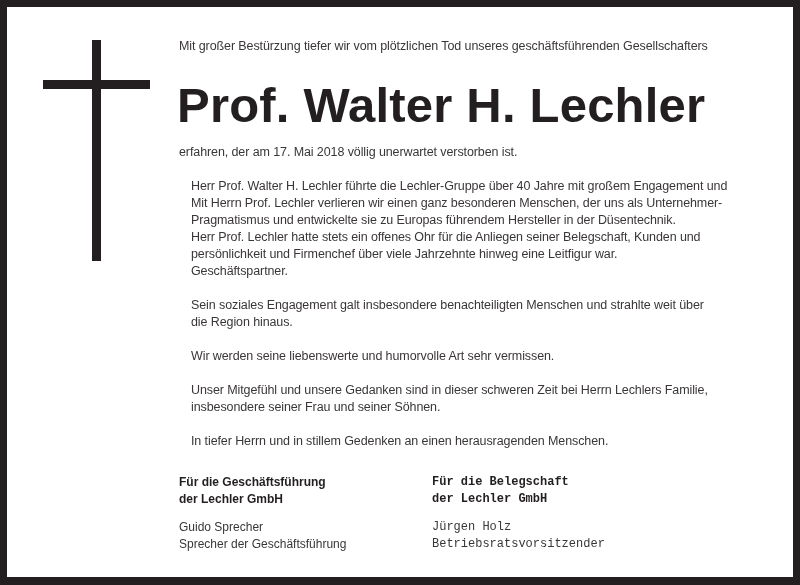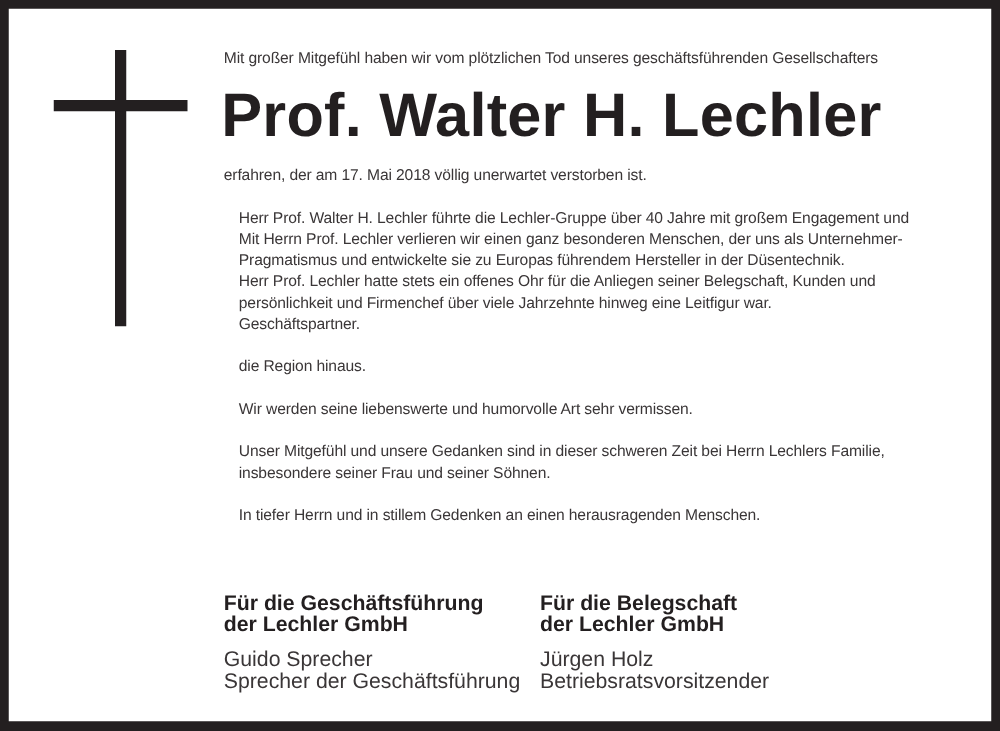--- a/index.html
+++ b/index.html
@@ -62,7 +62,7 @@
 <div class="cross-h"></div>
 
 <div class="content">
-  <p class="intro">Mit großer Mitgefühl haben wir vom plötzlichen Tod unseres geschäftsführenden Gesellschafters</p>
+  <p class="intro">Mit großer Bestürzung tiefer wir vom plötzlichen Tod unseres geschäftsführenden Gesellschafters</p>
   <h1 class="name">Prof. Walter H. Lechler</h1>
   <p class="para p-after">
     <span class="ln">erfahren, der am 17. Mai 2018 völlig unerwartet verstorben ist.</span>

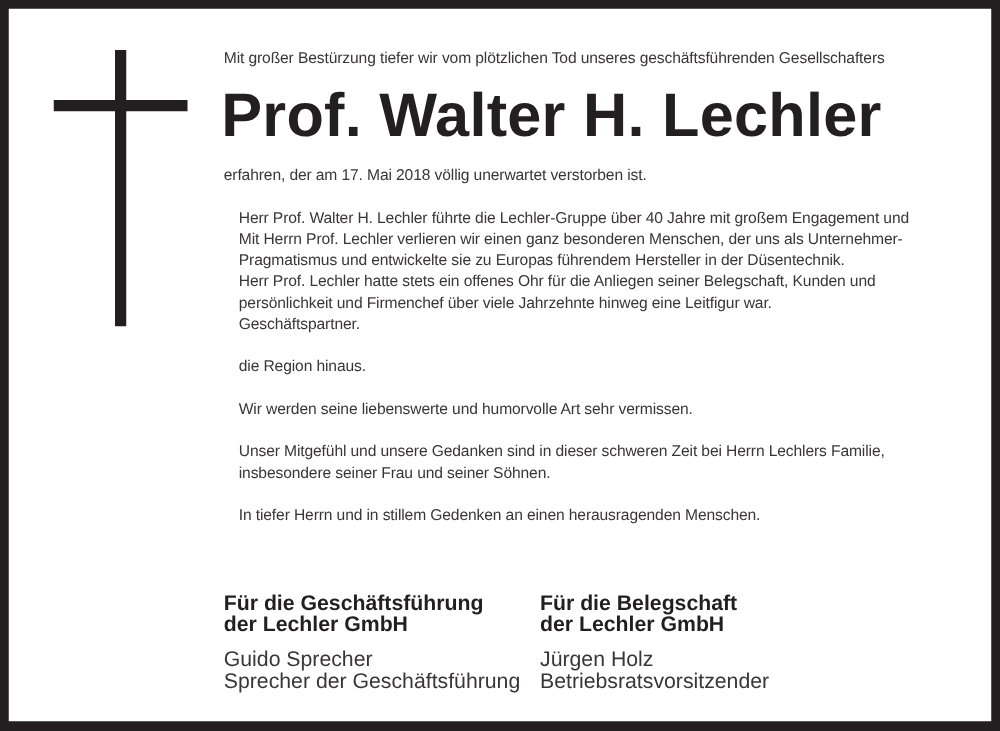--- a/index.html
+++ b/index.html
@@ -31,7 +31,7 @@
   }
   .name {
     font-size: 49px; line-height: 58px; font-weight: bold;
-    margin: 10px 0 0 -2px; color: #231f20; letter-spacing: 0.2px;
+    margin: 22px 0 0 -2px; color: #231f20; letter-spacing: 0.2px;
     white-space: nowrap;
   }
   .para {

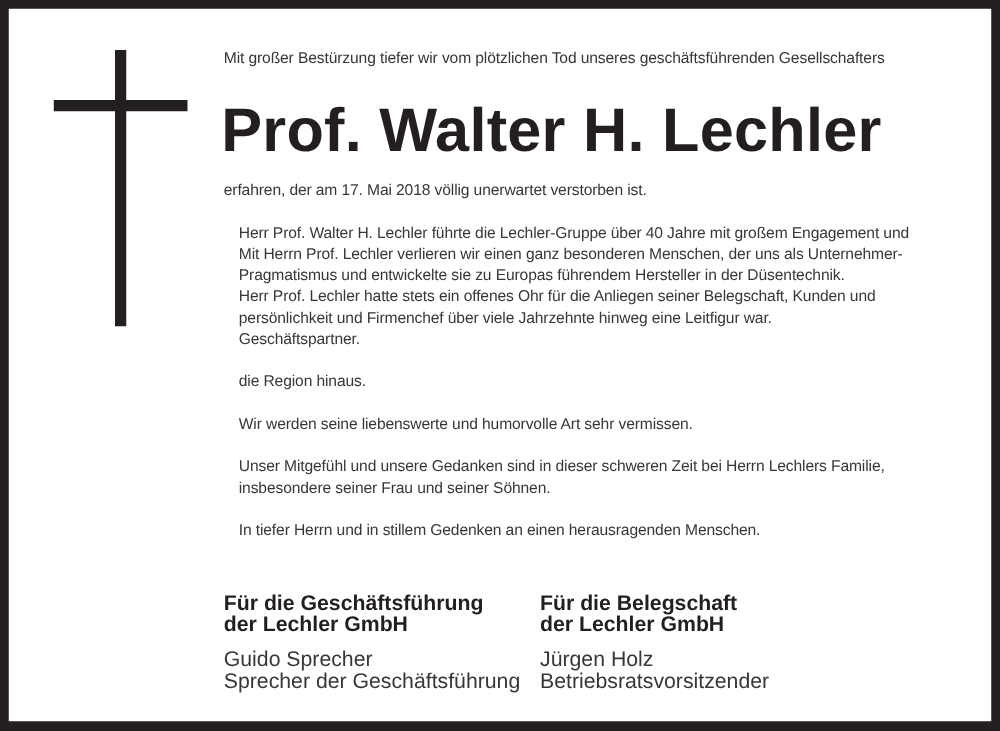--- a/index.html
+++ b/index.html
@@ -78,6 +78,7 @@
   </p>
 
   <p class="para gap">
+    <span class="ln">Sein soziales Engagement galt insbesondere benachteiligten Menschen und strahlte weit über</span>
     <span class="ln">die Region hinaus.</span>
   </p>
 

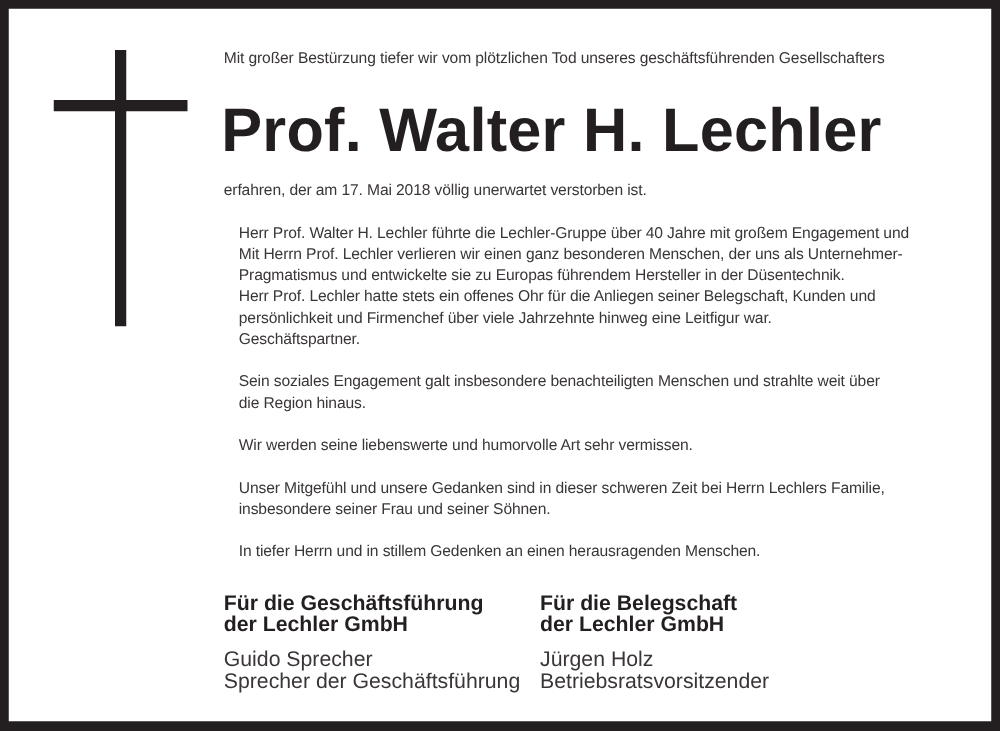--- a/index.html
+++ b/index.html
@@ -45,7 +45,7 @@
     position: absolute; left: 179px; top: 474px; width: 560px;
   }
   .sig {
-    position: absolute; top: 0; font-size: 17px; color: #231f20;
+    position: absolute; top: 0; font-size: 12px; color: #231f20;
   }
   .sig.left { left: 0; }
   .sig.right { left: 253px; }

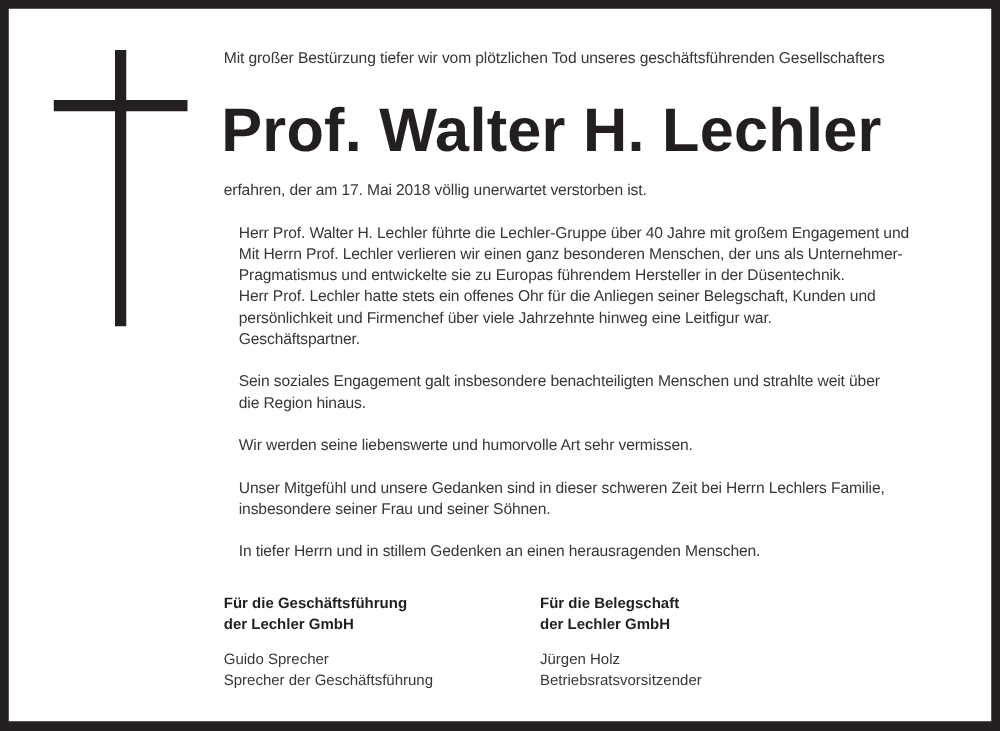--- a/index.html
+++ b/index.html
@@ -48,7 +48,7 @@
     position: absolute; top: 0; font-size: 12px; color: #231f20;
   }
   .sig.left { left: 0; }
-  .sig.right { left: 253px; }
+  .sig.right { left: 253px; font-family: Liberation Mono, monospace; }
   .sig .org { font-weight: bold; line-height: 17px; display: block; white-space: nowrap; }
   .sig .person { line-height: 17px; display: block; color: #3a3637; white-space: nowrap; }
   .sig .person.first { margin-top: 11px; }

